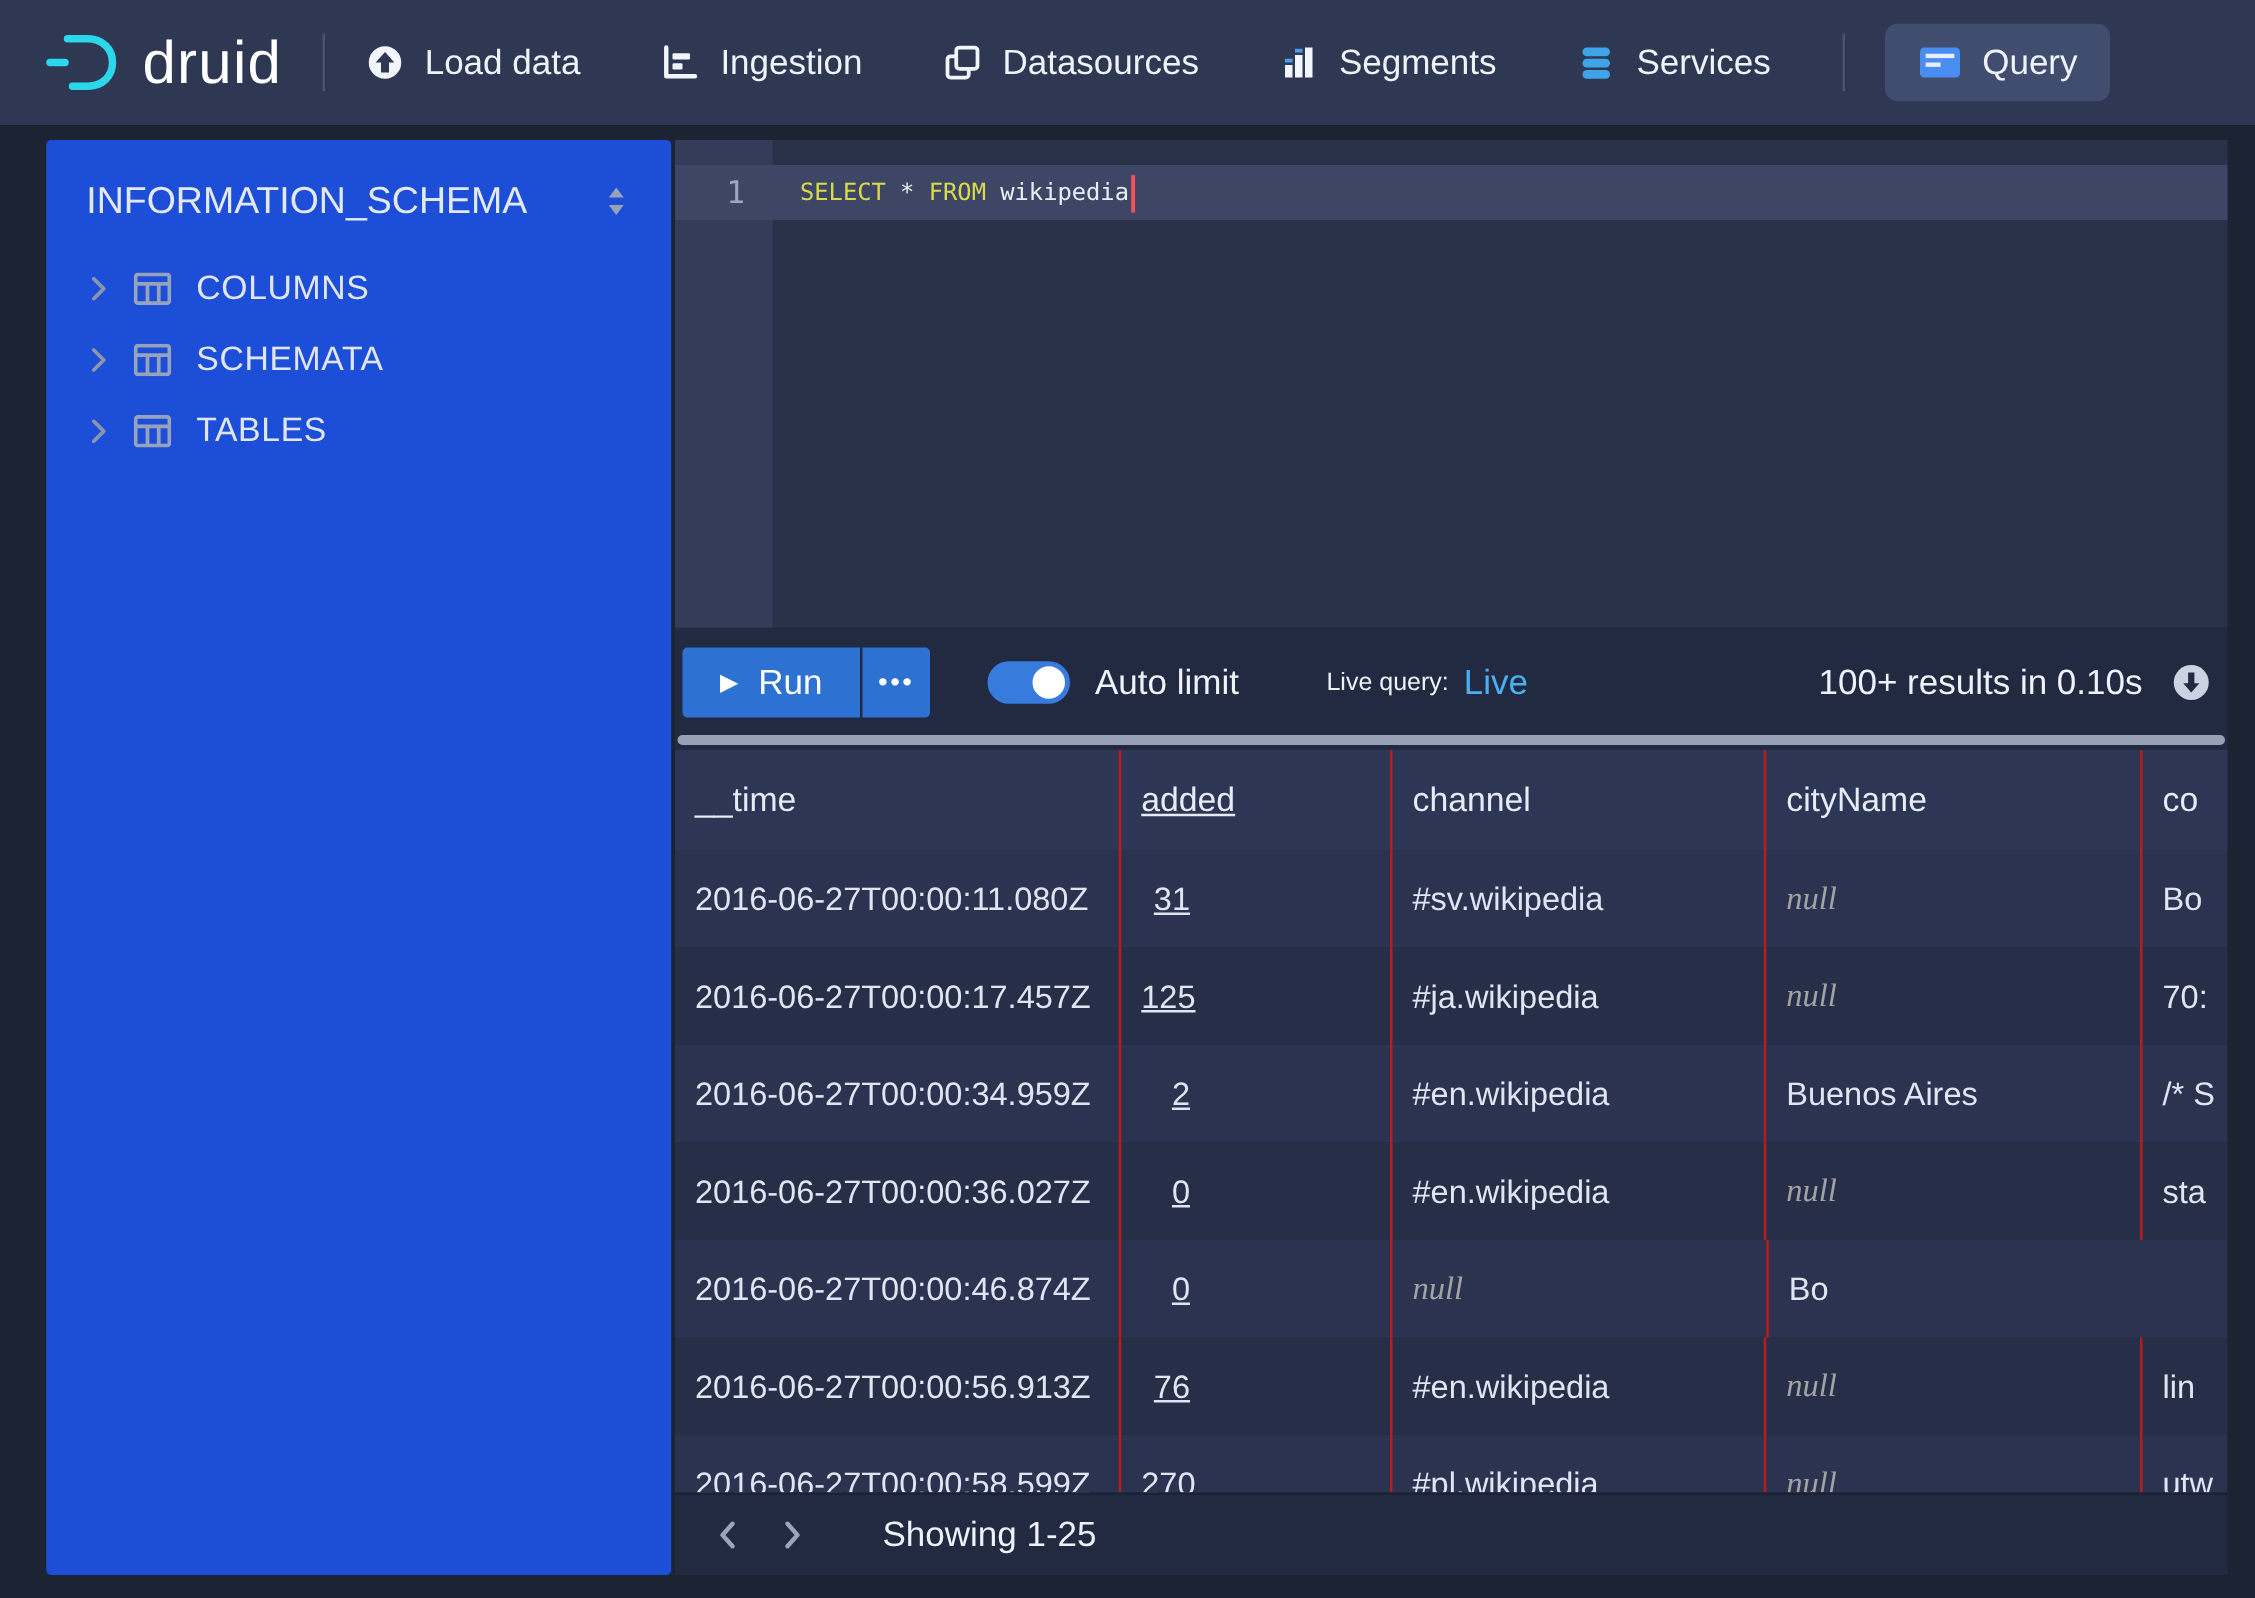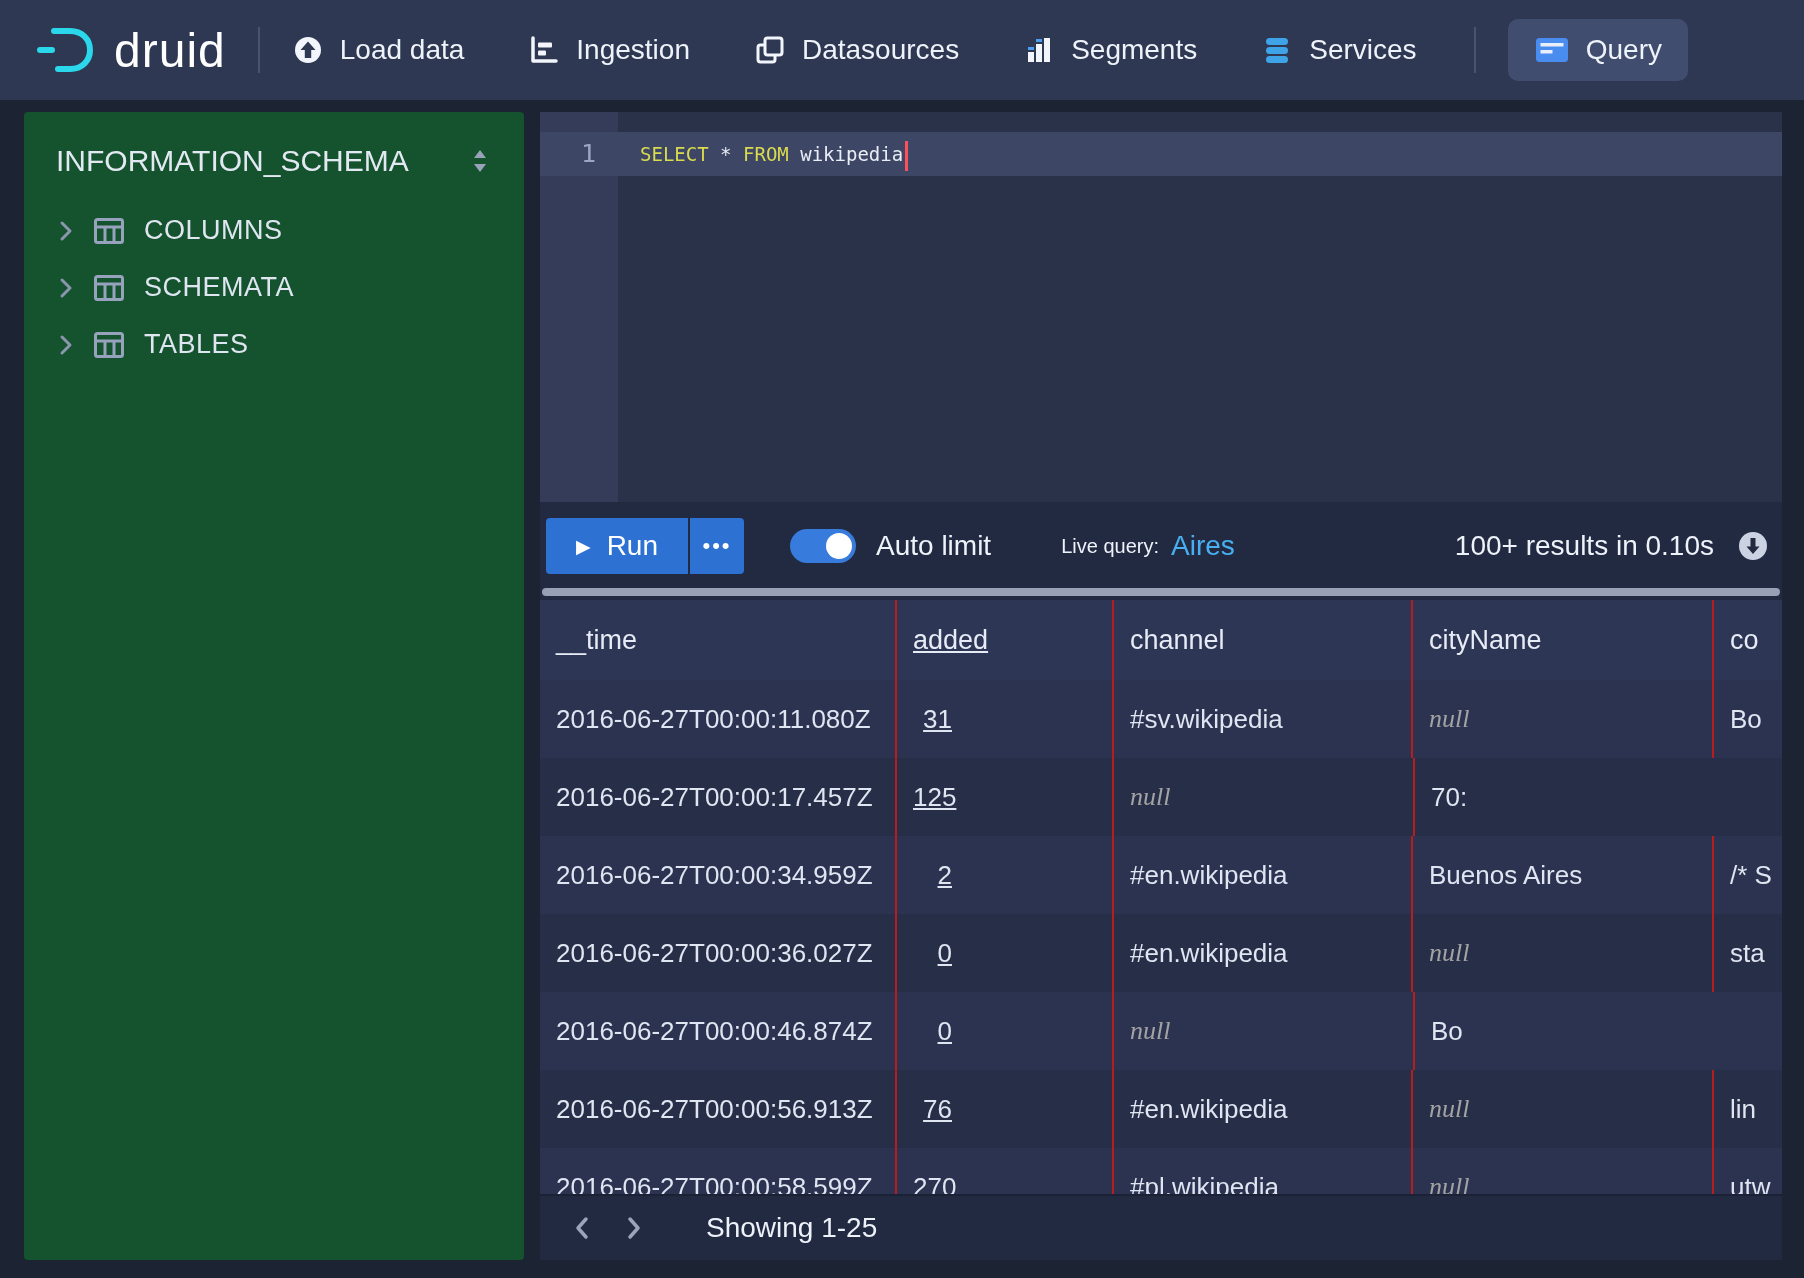--- a/index.html
+++ b/index.html
@@ -20,7 +20,7 @@
   .nav-right{margin-left:auto;display:flex;align-items:center;margin-right:80px;}
   .nav-item.active{background:#414d6e;border-radius:10px;padding:15px 26px;}
   
-  .sidebar{position:absolute;left:24px;top:112px;width:500px;height:1148px;background:#14532d;border-radius:4px;box-sizing:border-box;}
+  .sidebar{position:absolute;left:37px;top:112px;width:500px;height:1148px;background:#1d4ed8;border-radius:4px;box-sizing:border-box;}
   .schema-header{display:flex;align-items:center;justify-content:space-between;padding:32px 34px 24px 32px;}
   .schema-title{color:#e3e9f3;font-size:30px;}
   .tree-item{display:flex;align-items:center;gap:20px;padding:13px 34px;color:#e0e6f1;font-size:27px;letter-spacing:.5px;cursor:pointer;}

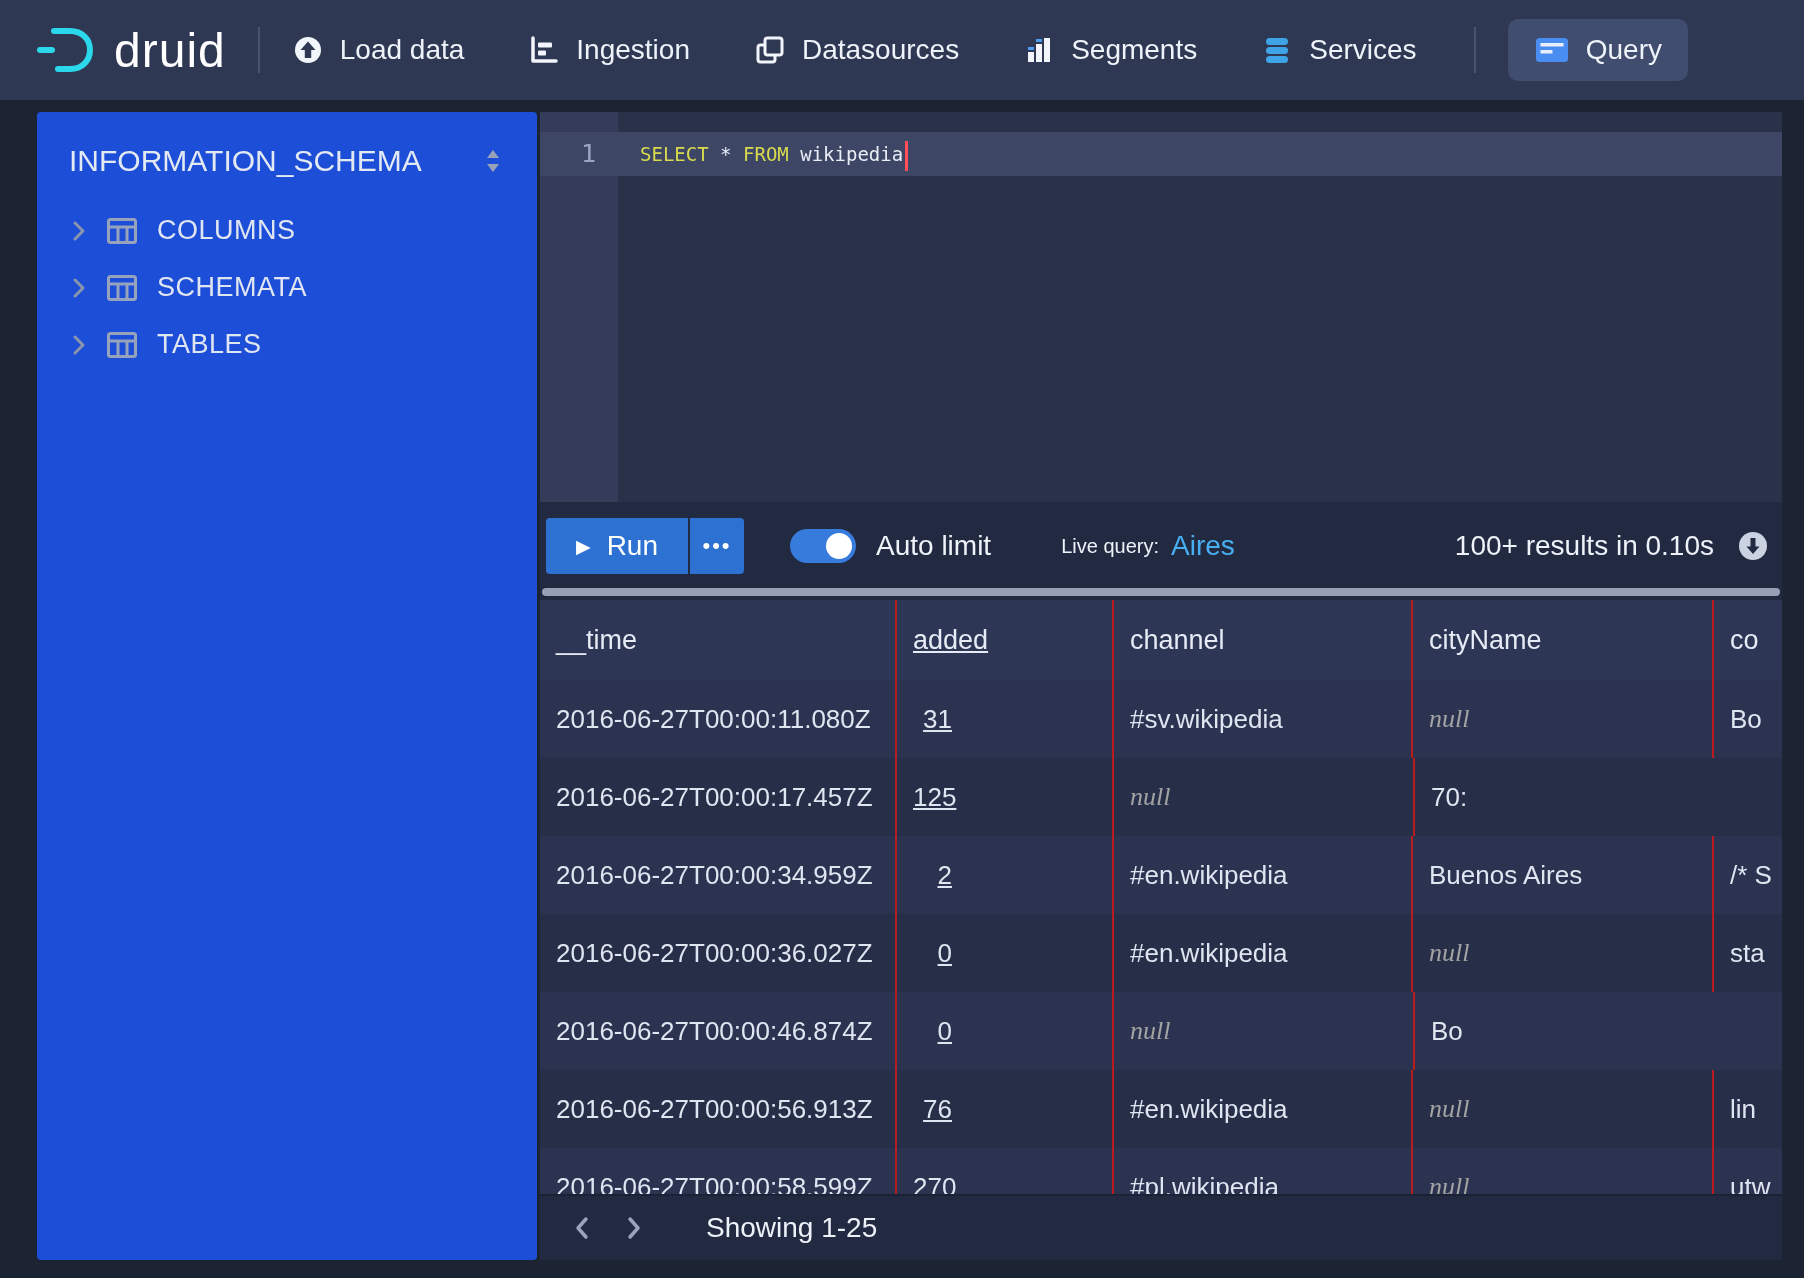--- a/index.html
+++ b/index.html
@@ -240,7 +240,7 @@
     </div>
     <span class="tb-label">Auto limit</span>
     <span class="live-label">Live query:</span>
-    <span class="live-value">Aires</span>
+    <span class="live-value">Live</span>
     <span class="results-info">100+ results in 0.10s</span>
     <span class="dl-icon">
       <svg width="34" height="34" viewBox="0 0 34 34">

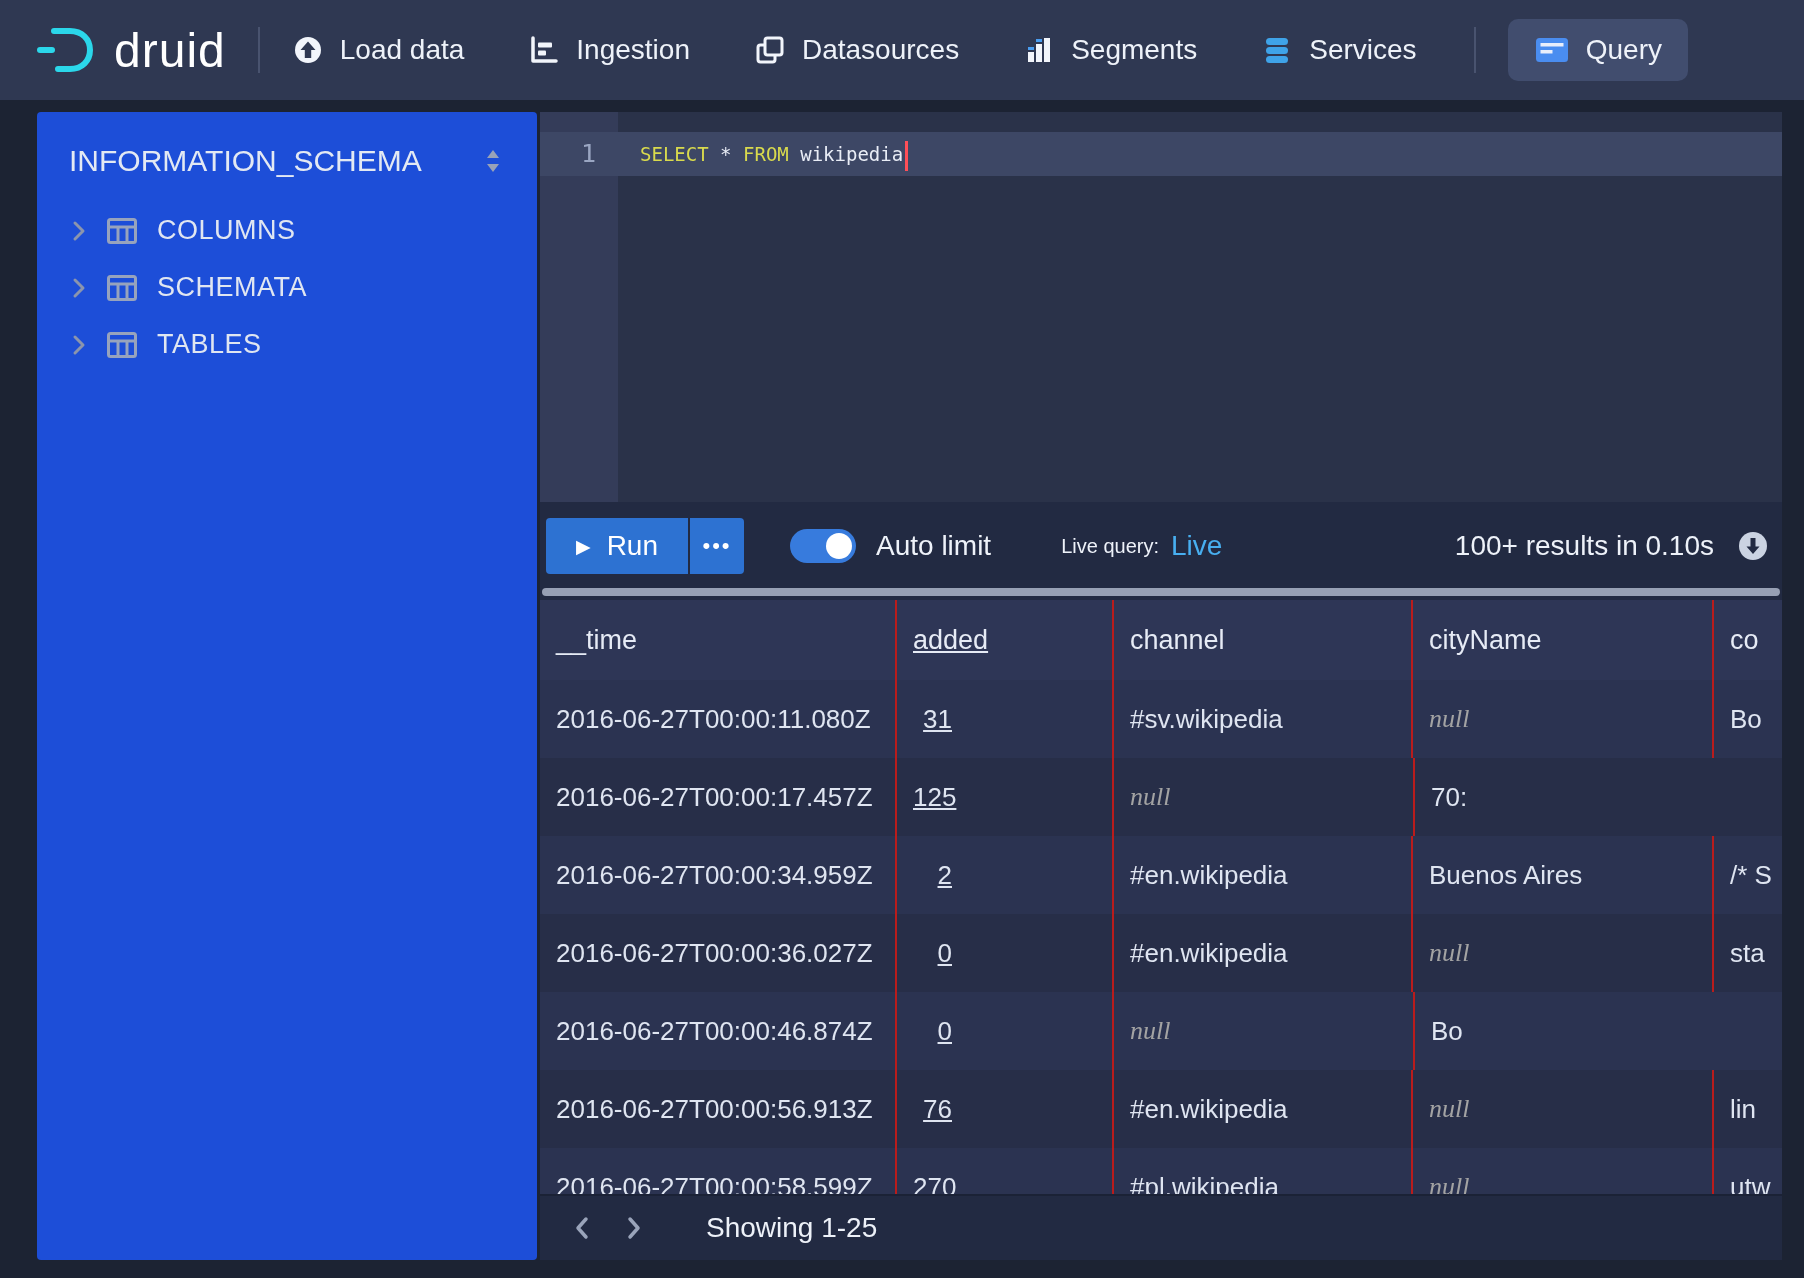--- a/index.html
+++ b/index.html
@@ -270,6 +270,7 @@
     <div class="trow even">
       <div class="tcell c0">2016-06-27T00:00:17.457Z</div>
       <div class="tcell c1 num">125</div>
+      <div class="tcell c2">#ja.wikipedia</div>
       <div class="tcell c3 null">null</div>
       <div class="tcell c4">70:</div>
     </div>

